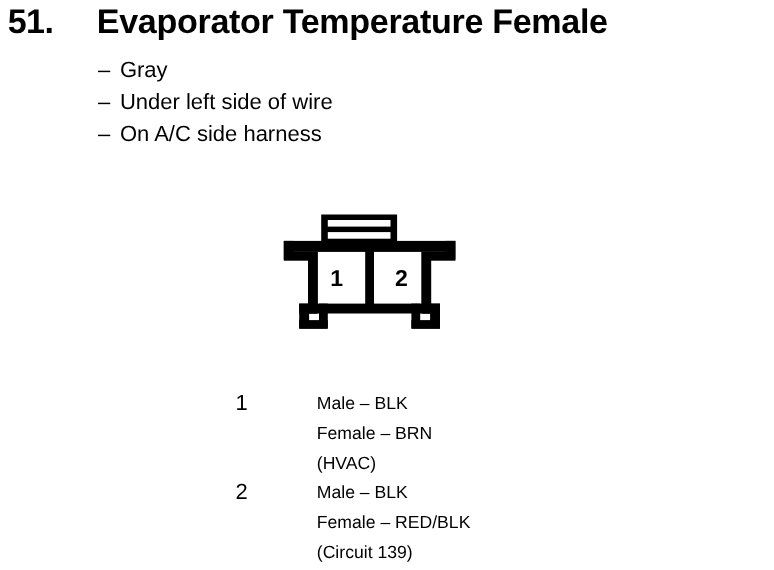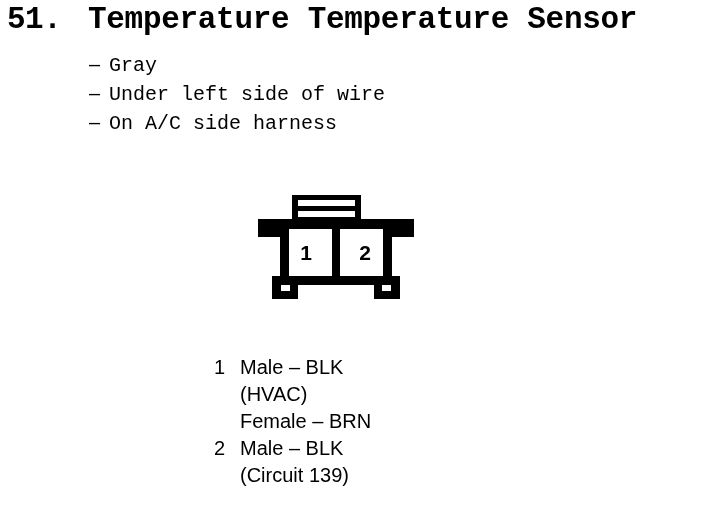--- a/index.html
+++ b/index.html
@@ -26,7 +26,6 @@
     height: 42px;
     display: flex;
     align-items: flex-start;
-    font-family: Liberation Mono, monospace;
   }
   .header-number {
     position: absolute;

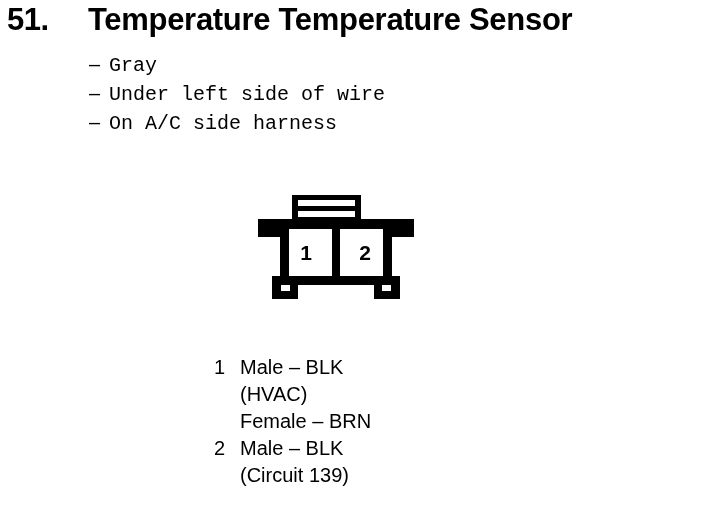--- a/index.html
+++ b/index.html
@@ -123,7 +123,7 @@
 
 <div class="header">
   <div class="header-number">51.</div>
-  <div class="header-title">Temperature Temperature Sensor</div>
+  <div class="header-title">Evaporator Temperature Female</div>
 </div>
 
 <div class="bullets">

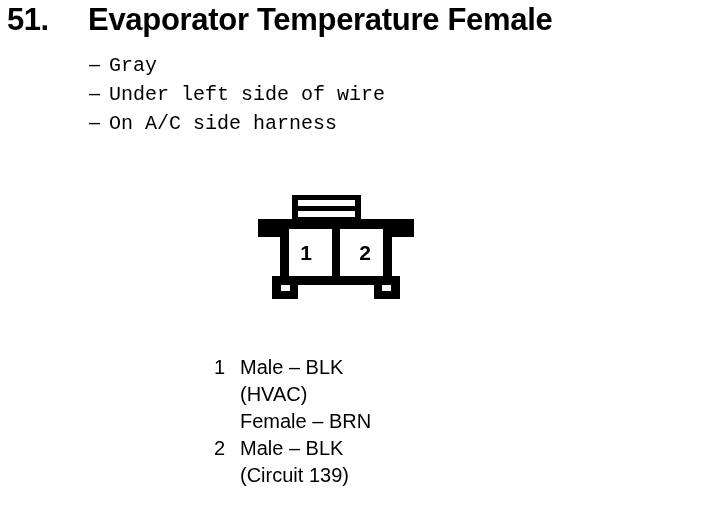--- a/index.html
+++ b/index.html
@@ -69,7 +69,6 @@
   }
   .bullet-text {
     flex: 0 0 auto;
-    font-family: Liberation Mono, monospace;
   }
 
   

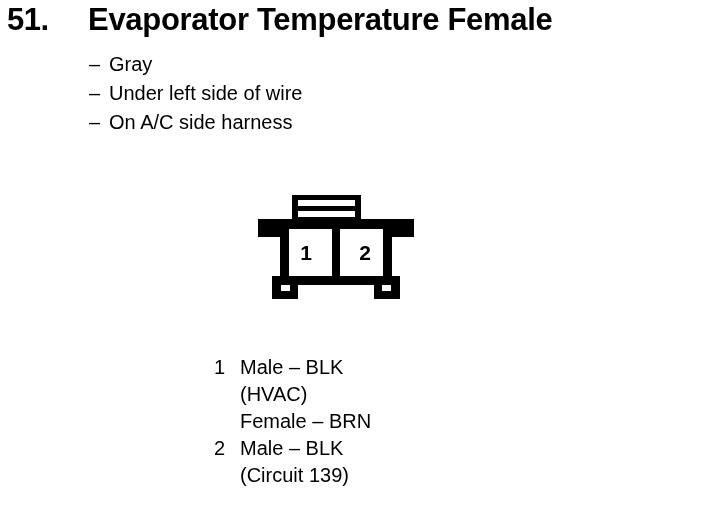--- a/index.html
+++ b/index.html
@@ -112,9 +112,10 @@
     flex: 1 1 auto;
   }
   .legend-line {
-    font-size: 20px;
+    font-size: 16px;
     line-height: 27px;
     white-space: nowrap;
+    margin-left: 48px;
   }
 </style>
 </head>

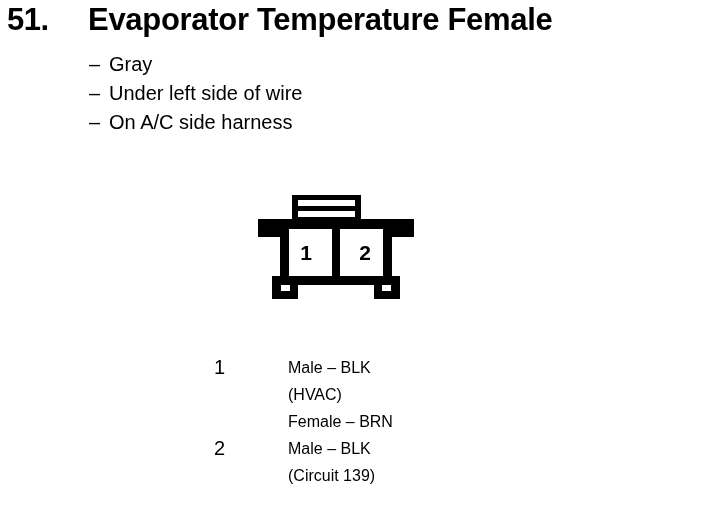--- a/index.html
+++ b/index.html
@@ -199,8 +199,8 @@
     <div class="legend-pin">1</div>
     <div class="legend-lines">
       <div class="legend-line">Male – BLK</div>
+      <div class="legend-line">Female – BRN</div>
       <div class="legend-line">(HVAC)</div>
-      <div class="legend-line">Female – BRN</div>
     </div>
   </div>
 

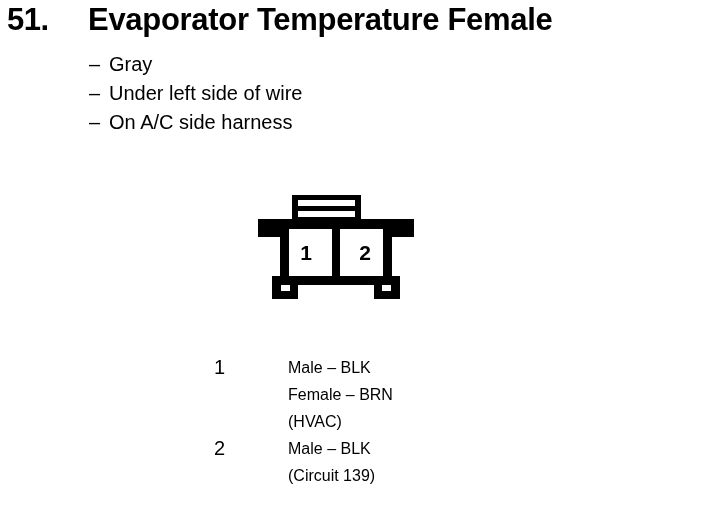--- a/index.html
+++ b/index.html
@@ -208,6 +208,7 @@
     <div class="legend-pin">2</div>
     <div class="legend-lines">
       <div class="legend-line">Male – BLK</div>
+      <div class="legend-line">Female – RED/BLK</div>
       <div class="legend-line">(Circuit 139)</div>
     </div>
   </div>

